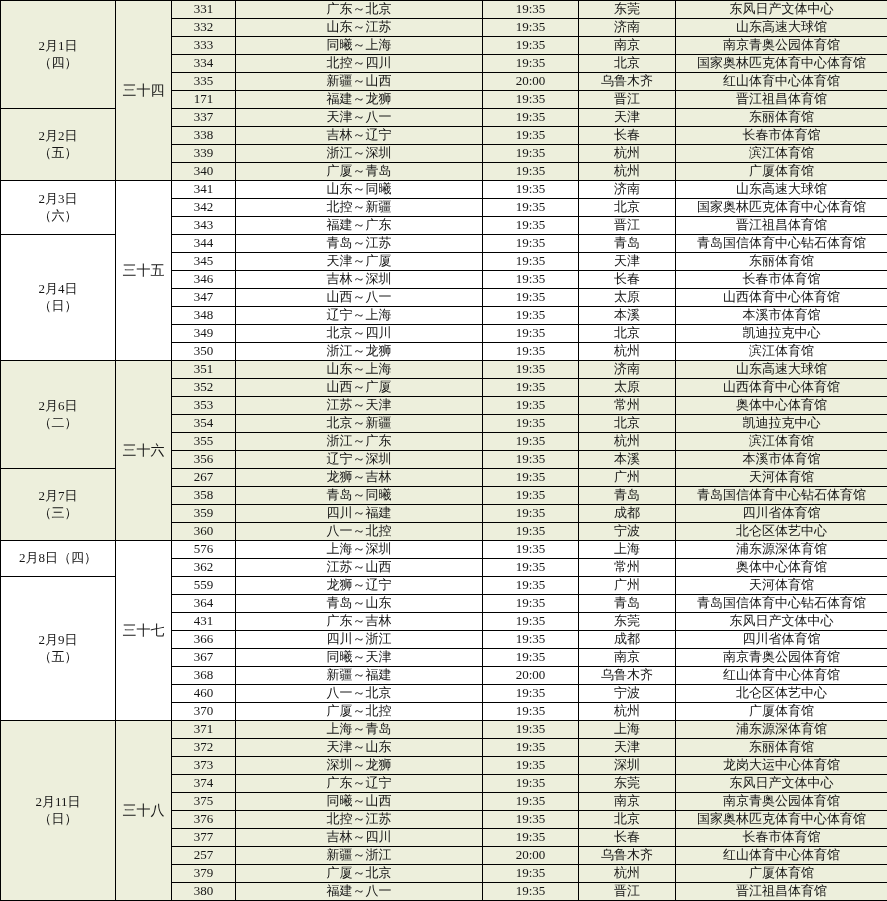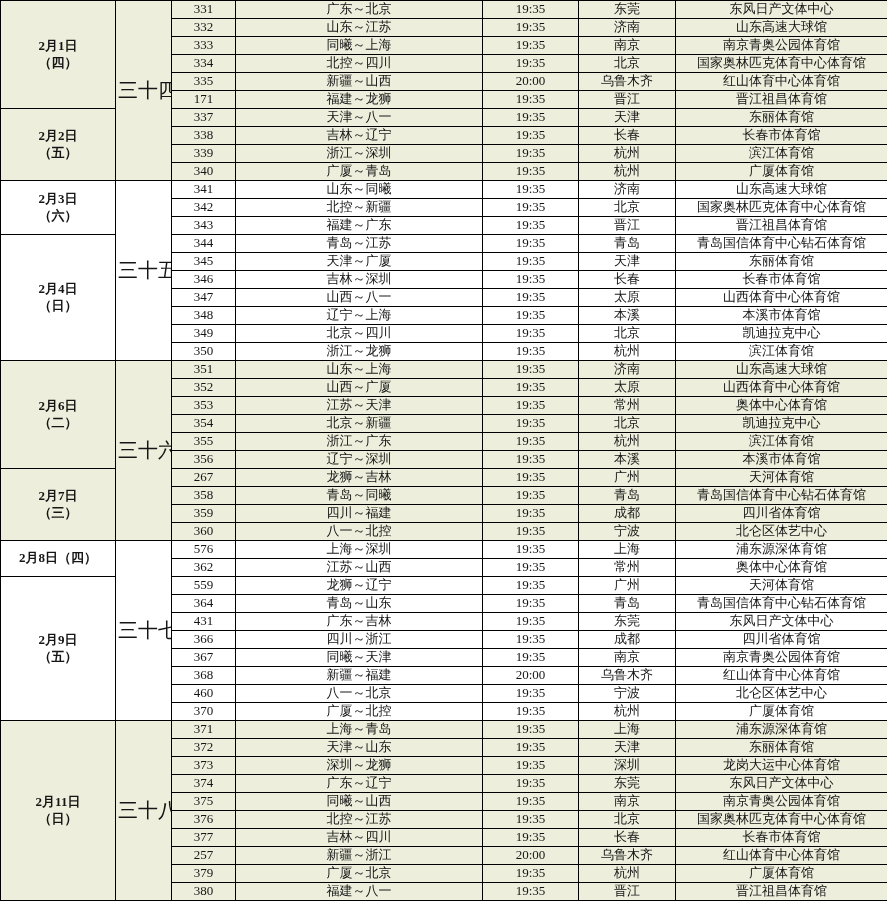--- a/index.html
+++ b/index.html
@@ -41,7 +41,6 @@
   }
   td.datecell {
     font-size: 13px;
-    font-weight: bold;
   }
 </style>
 </head>

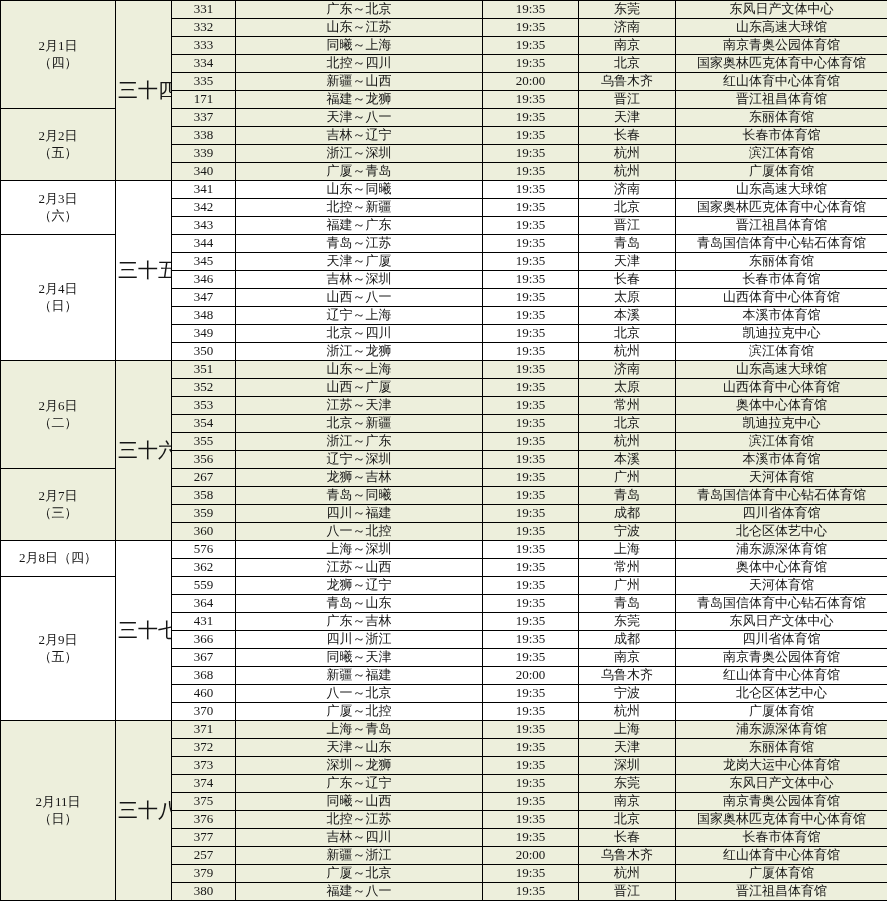--- a/index.html
+++ b/index.html
@@ -36,7 +36,7 @@
     background: #edefdc;
   }
   td.round {
-    font-size: 20px;
+    font-size: 14px;
     margin-left: 11px;
   }
   td.datecell {

